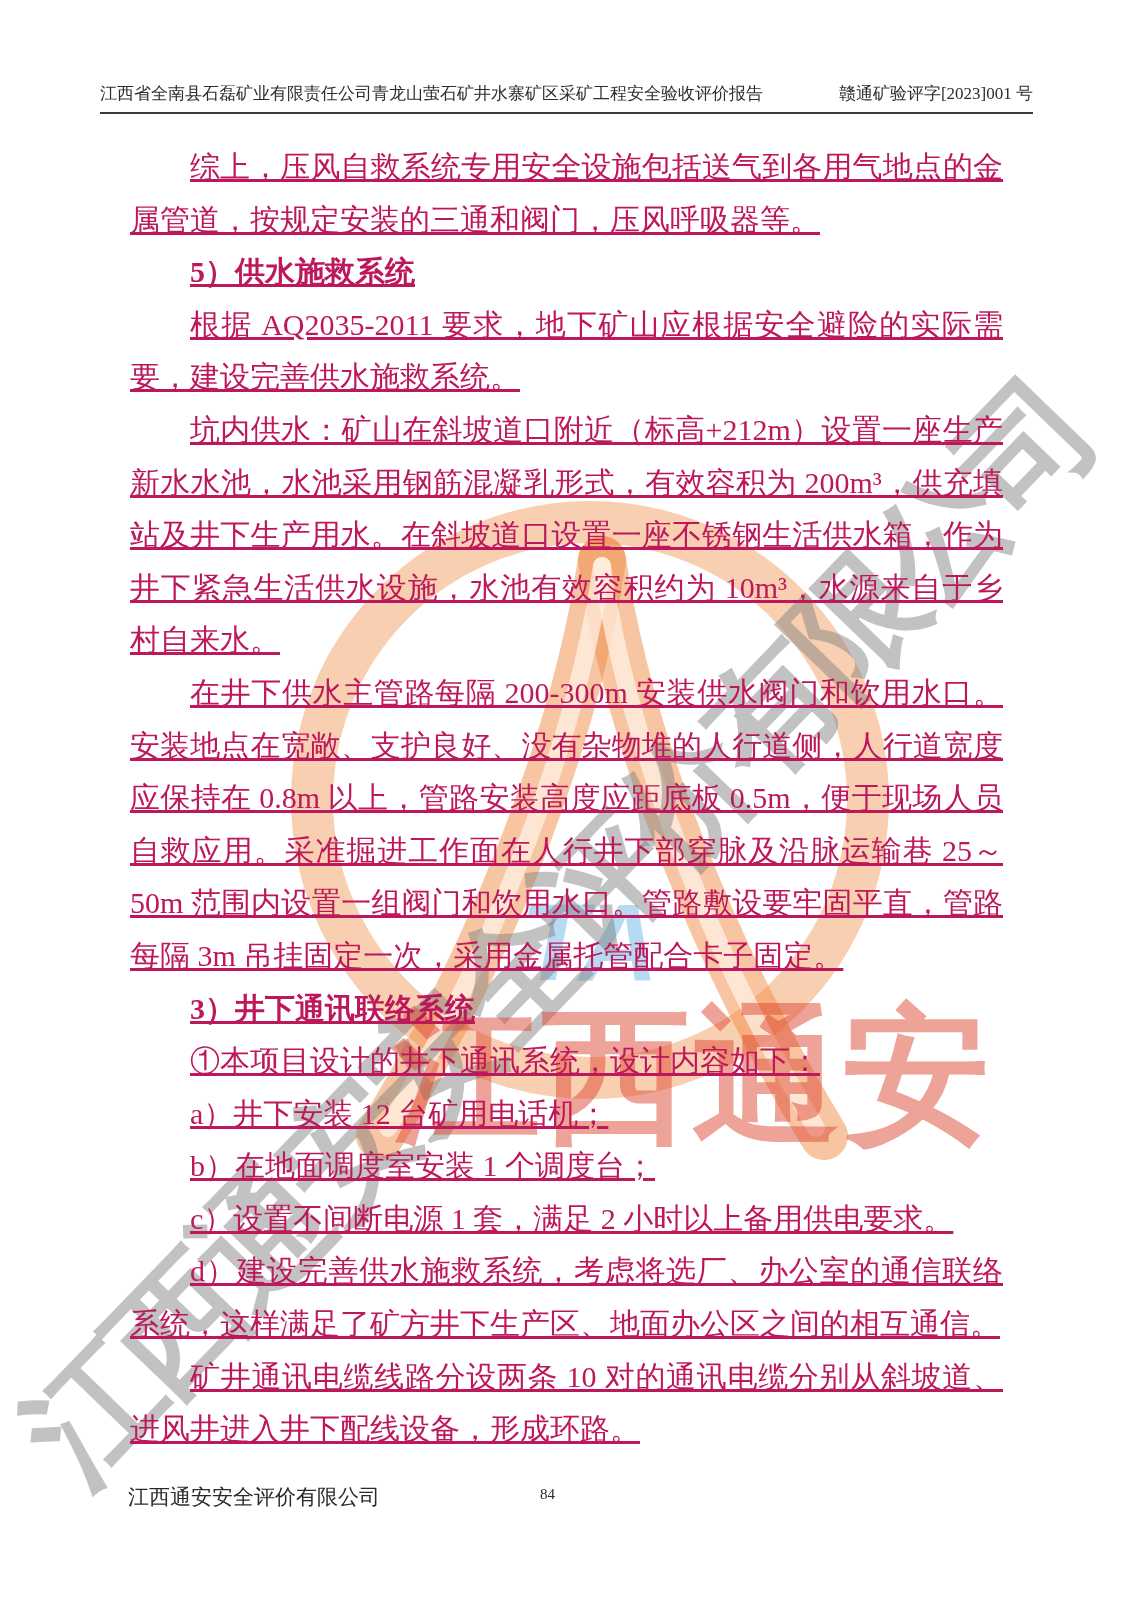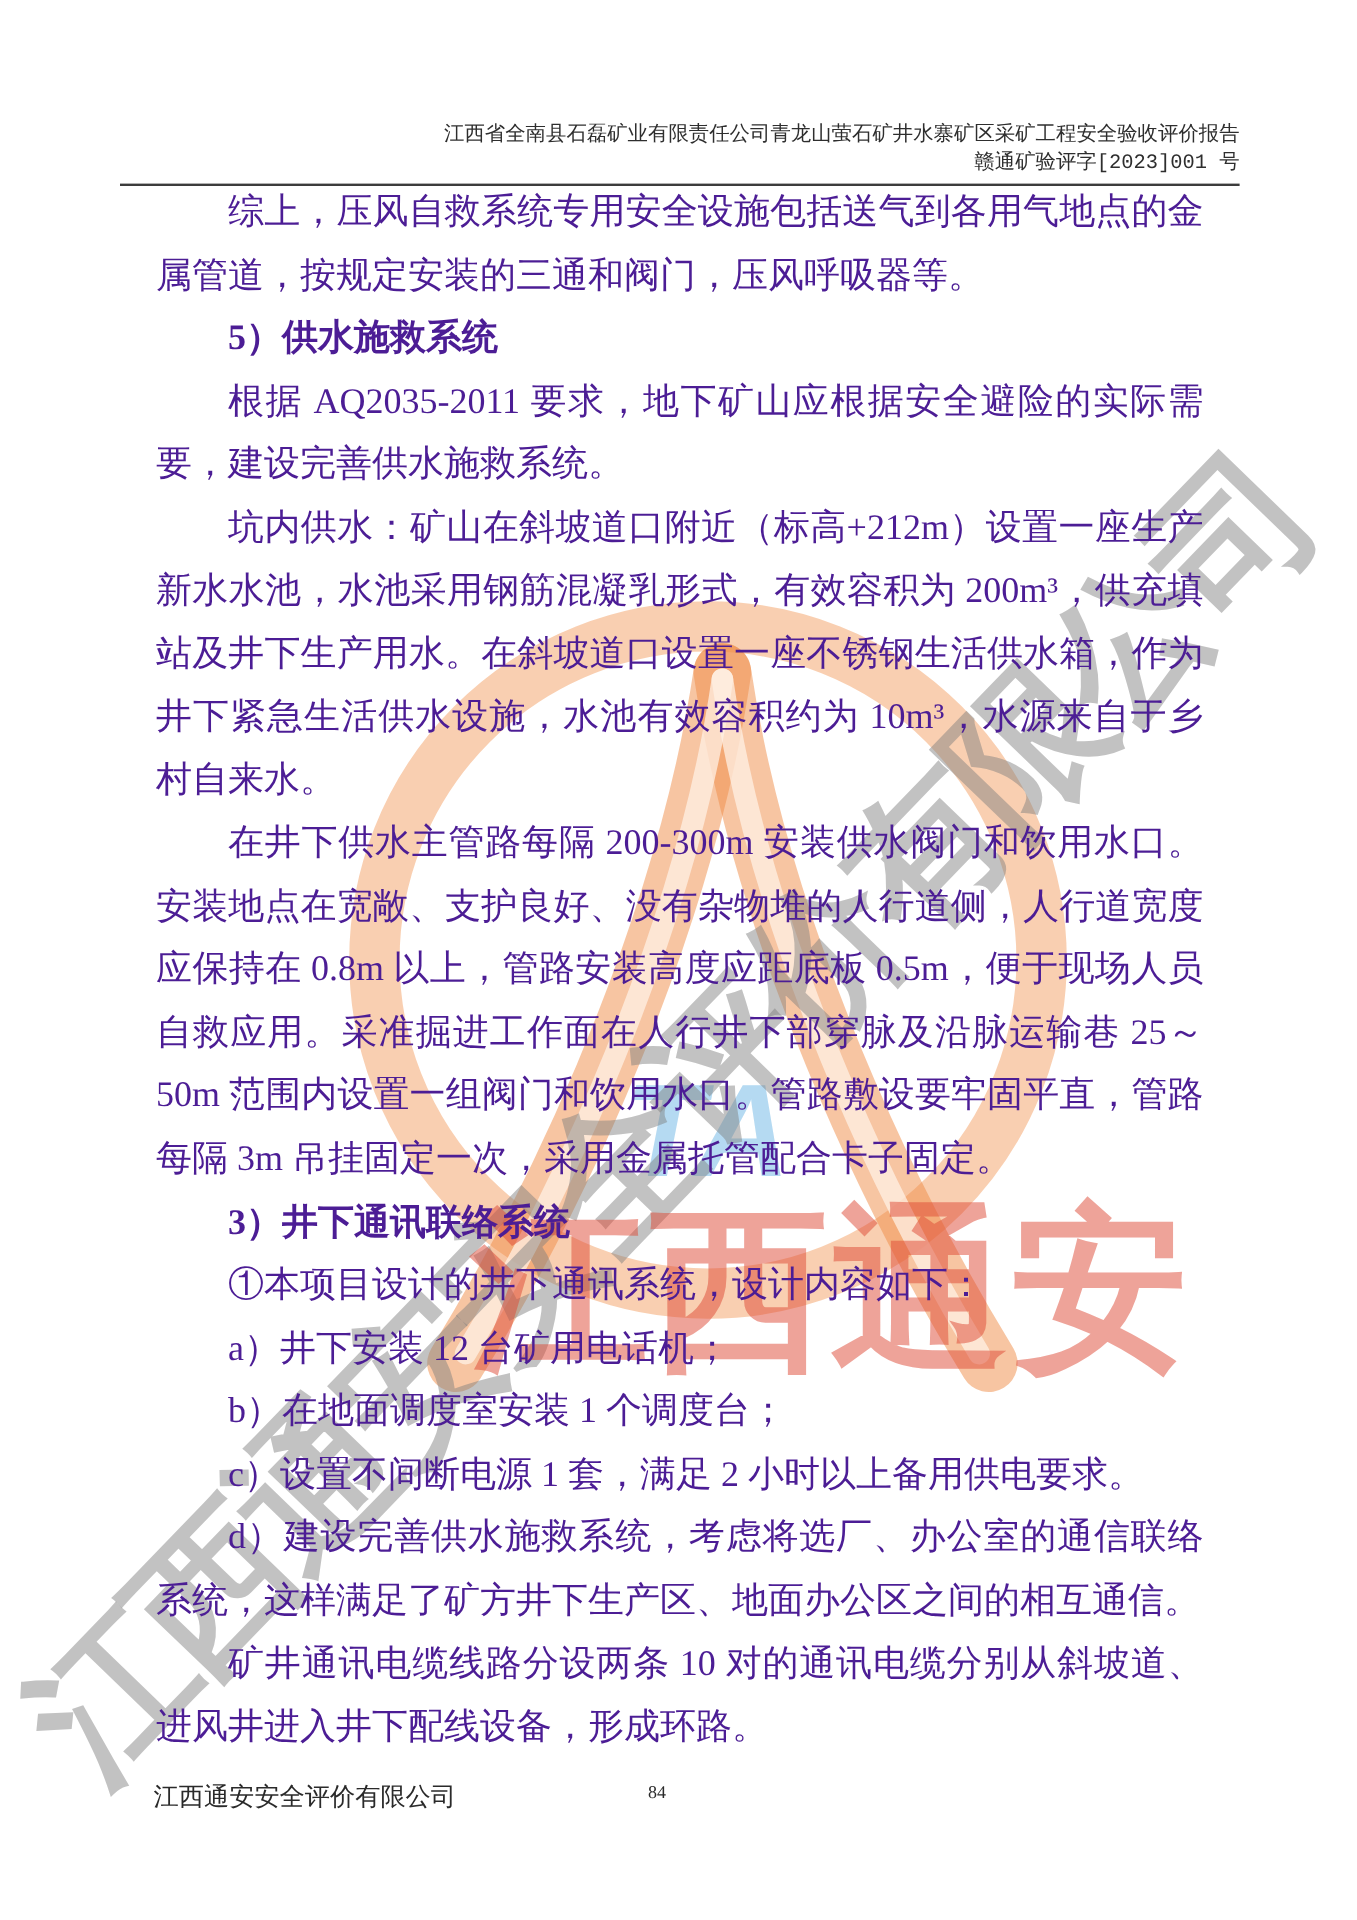--- a/index.html
+++ b/index.html
@@ -13,14 +13,13 @@
   
   .header {
     position: absolute;
-    left: 100px; top: 100px; width: 933px;
+    left: 100px; top: 82px; width: 933px;
     display: flex; justify-content: space-between; align-items: flex-end;
     font-size: 17px; color: #2e2e2e;
     padding-bottom: 7px;
     border-bottom: 2px solid #3c3c3c;
     z-index: 3;
     white-space: nowrap;
-    flex-direction: column;
   }
   .header .doc-number { margin-left: 28px; font-family: Liberation Mono, monospace; }
   

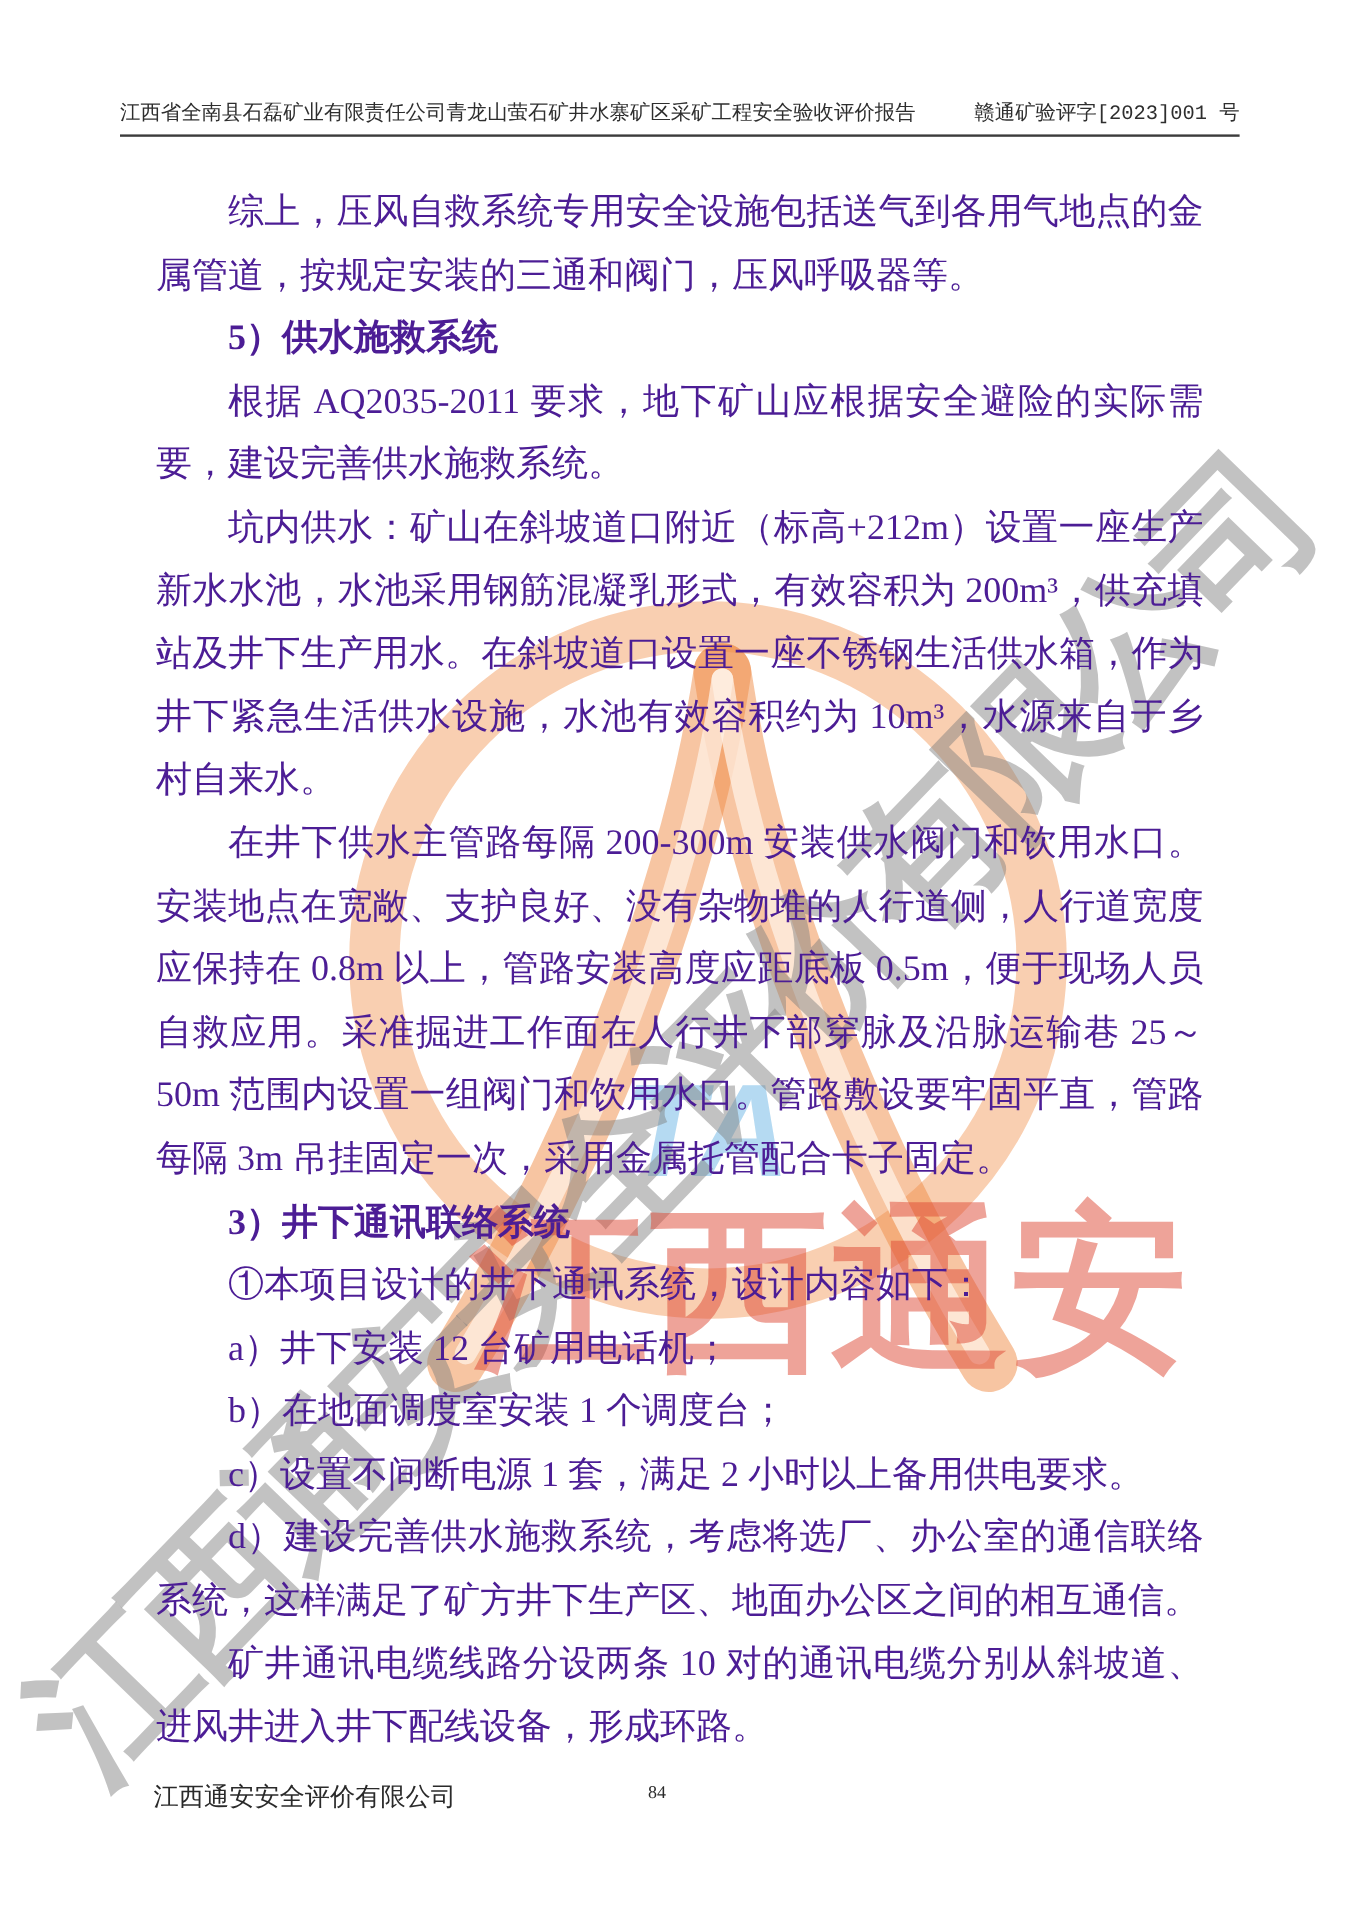--- a/index.html
+++ b/index.html
@@ -21,7 +21,7 @@
     z-index: 3;
     white-space: nowrap;
   }
-  .header .doc-number { margin-left: 28px; font-family: Liberation Mono, monospace; }
+  .header .doc-number { margin-left: 28px; }
   
   .wm { position: absolute; z-index: 1; pointer-events: none; }
   .wm-logo { left: 272px; top: 488px; width: 640px; height: 690px; }

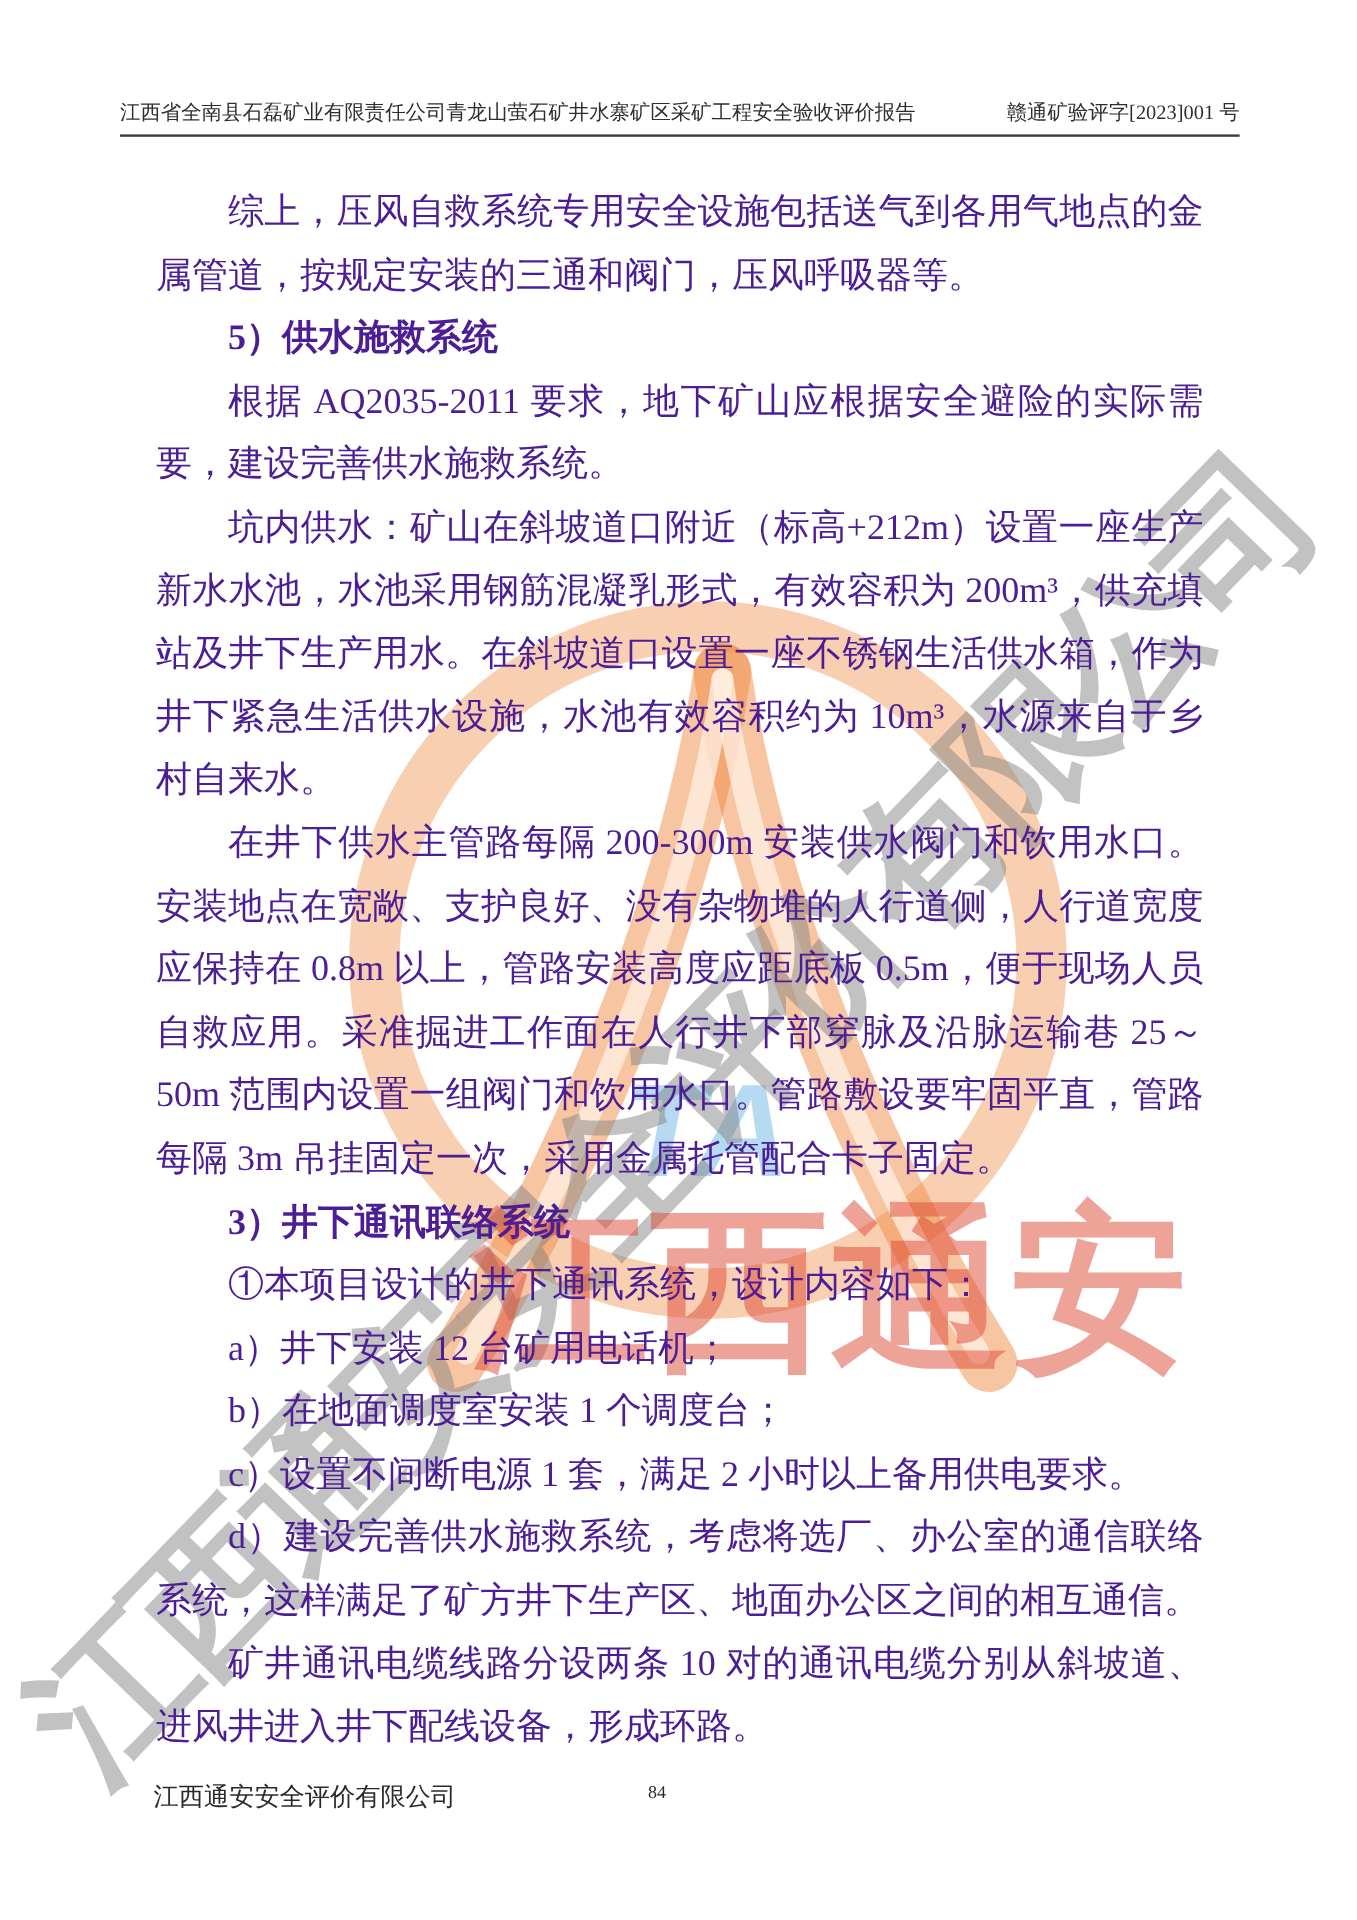--- a/index.html
+++ b/index.html
@@ -44,11 +44,12 @@
   
   .content {
     position: absolute; z-index: 2;
-    left: 130px; top: 151px; width: 873px;
+    left: 130px; top: 141px; width: 873px;
     font-size: 30px; line-height: 52.6px;
-    color: #4c1d95;
+    color: #be185d;
     text-align: justify;
     text-justify: inter-ideograph;
+    text-decoration: underline;
   }
   .content .p, .content .h {
     margin: 0; text-indent: 60px;

